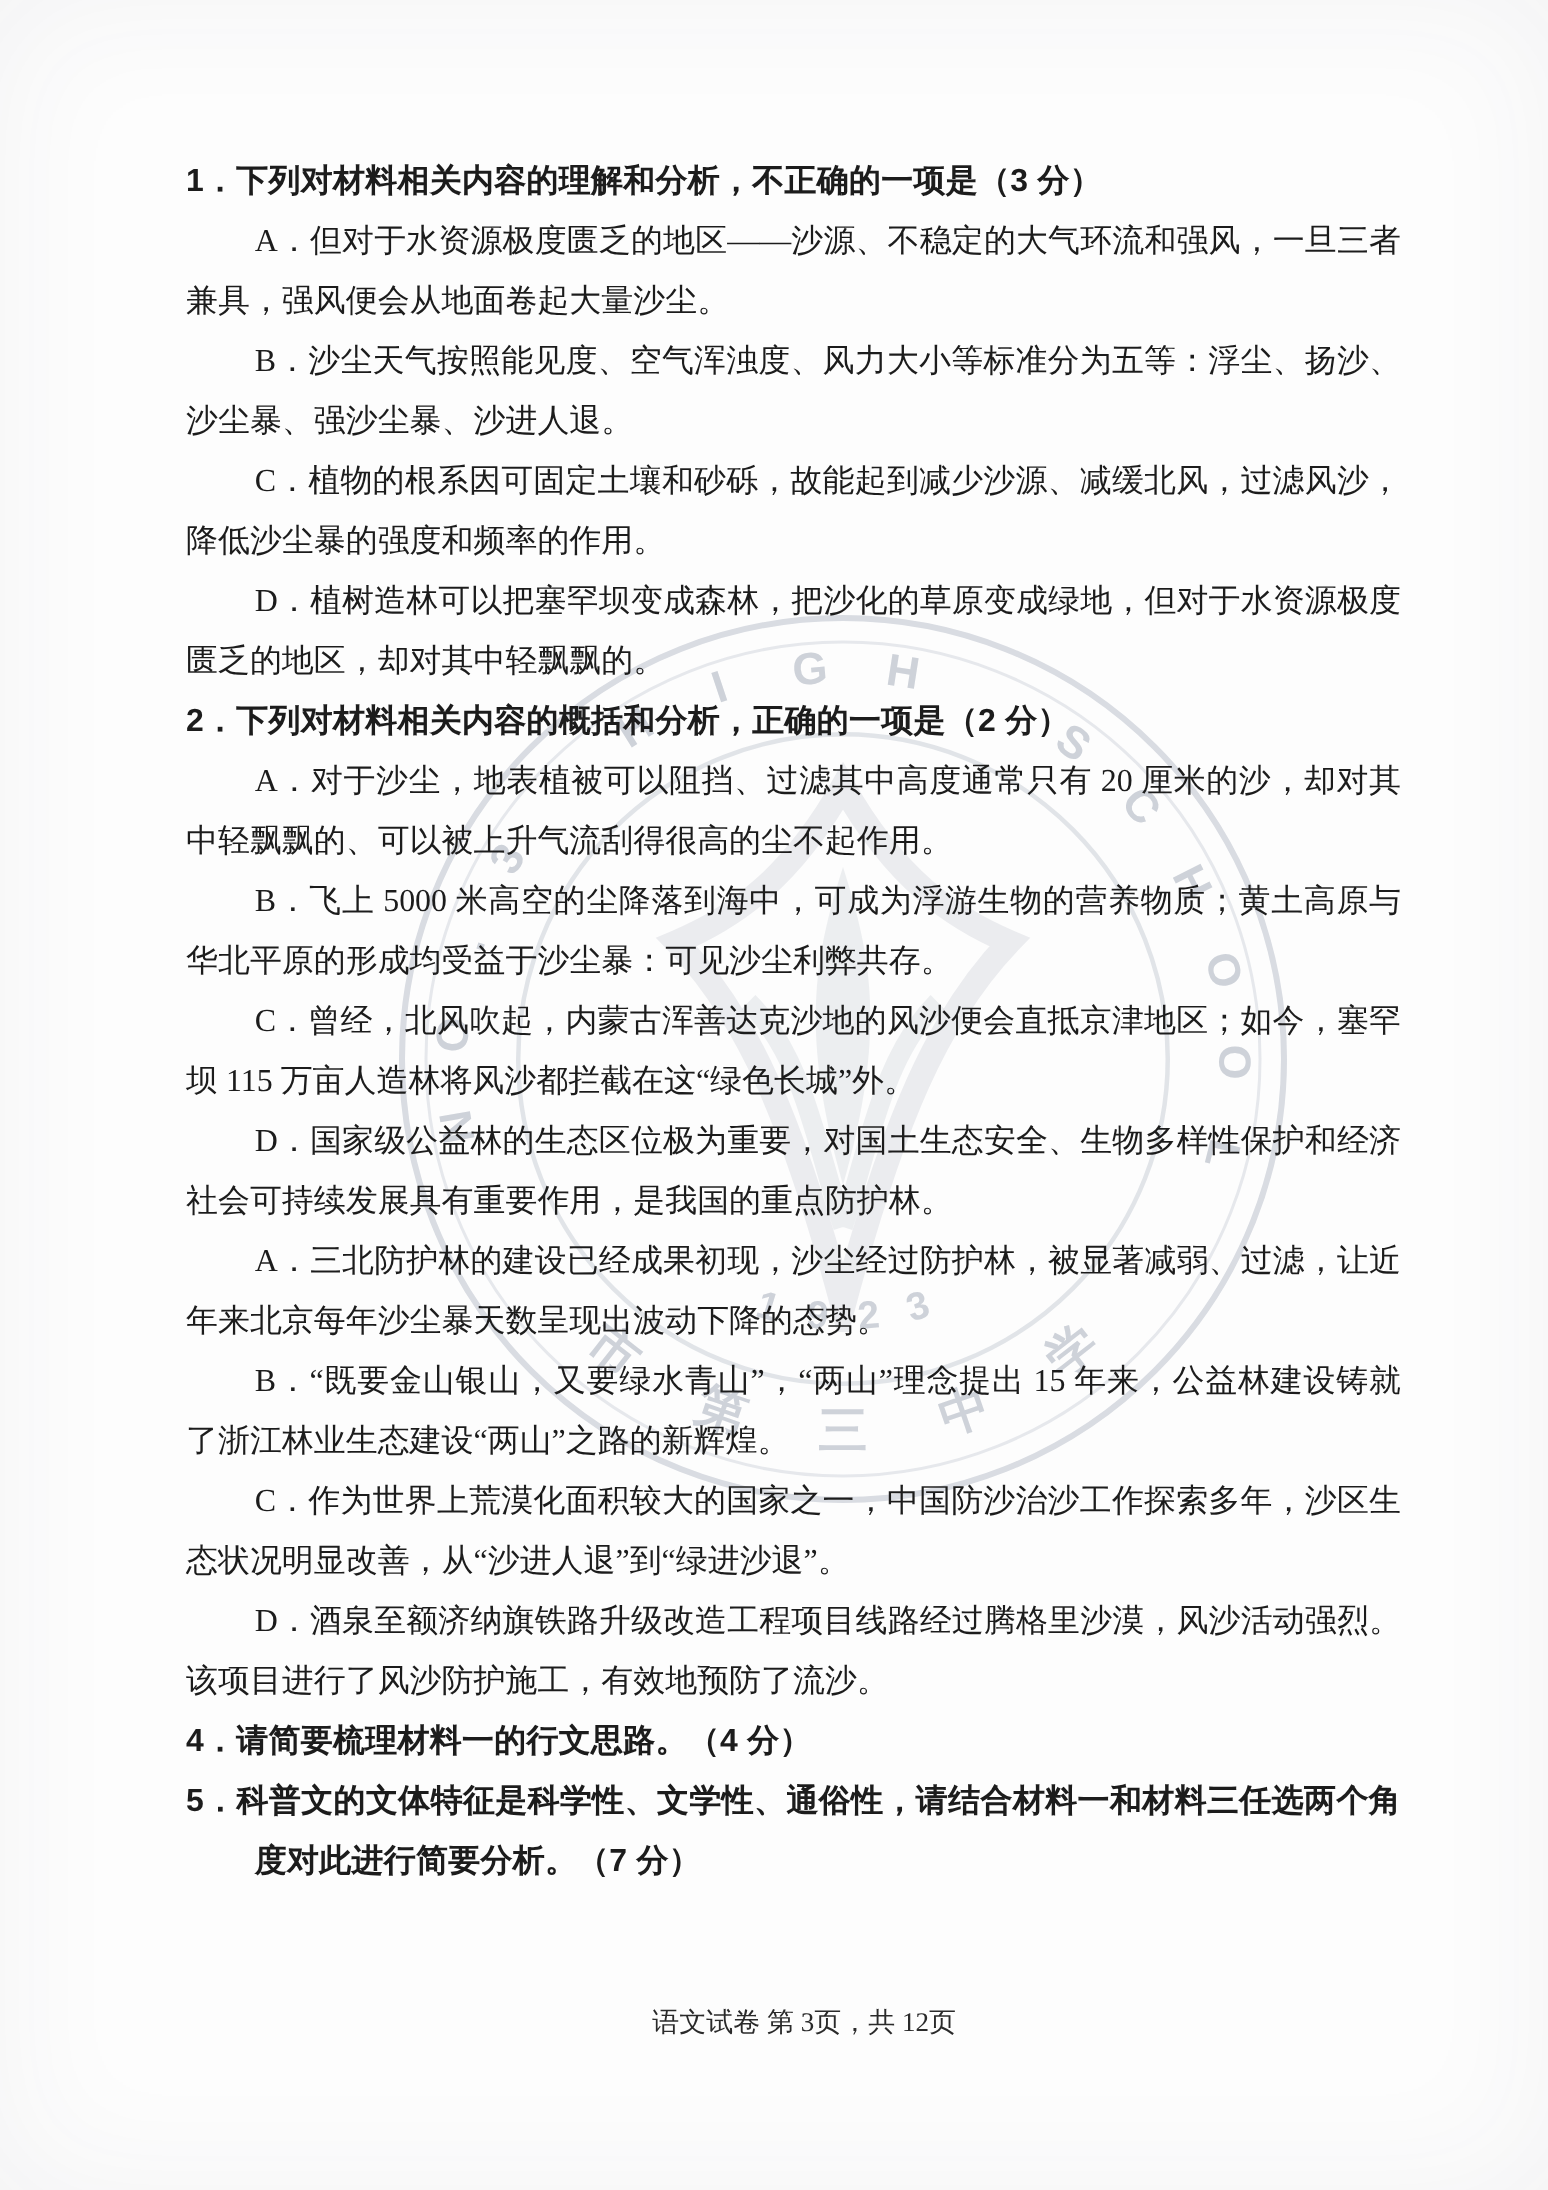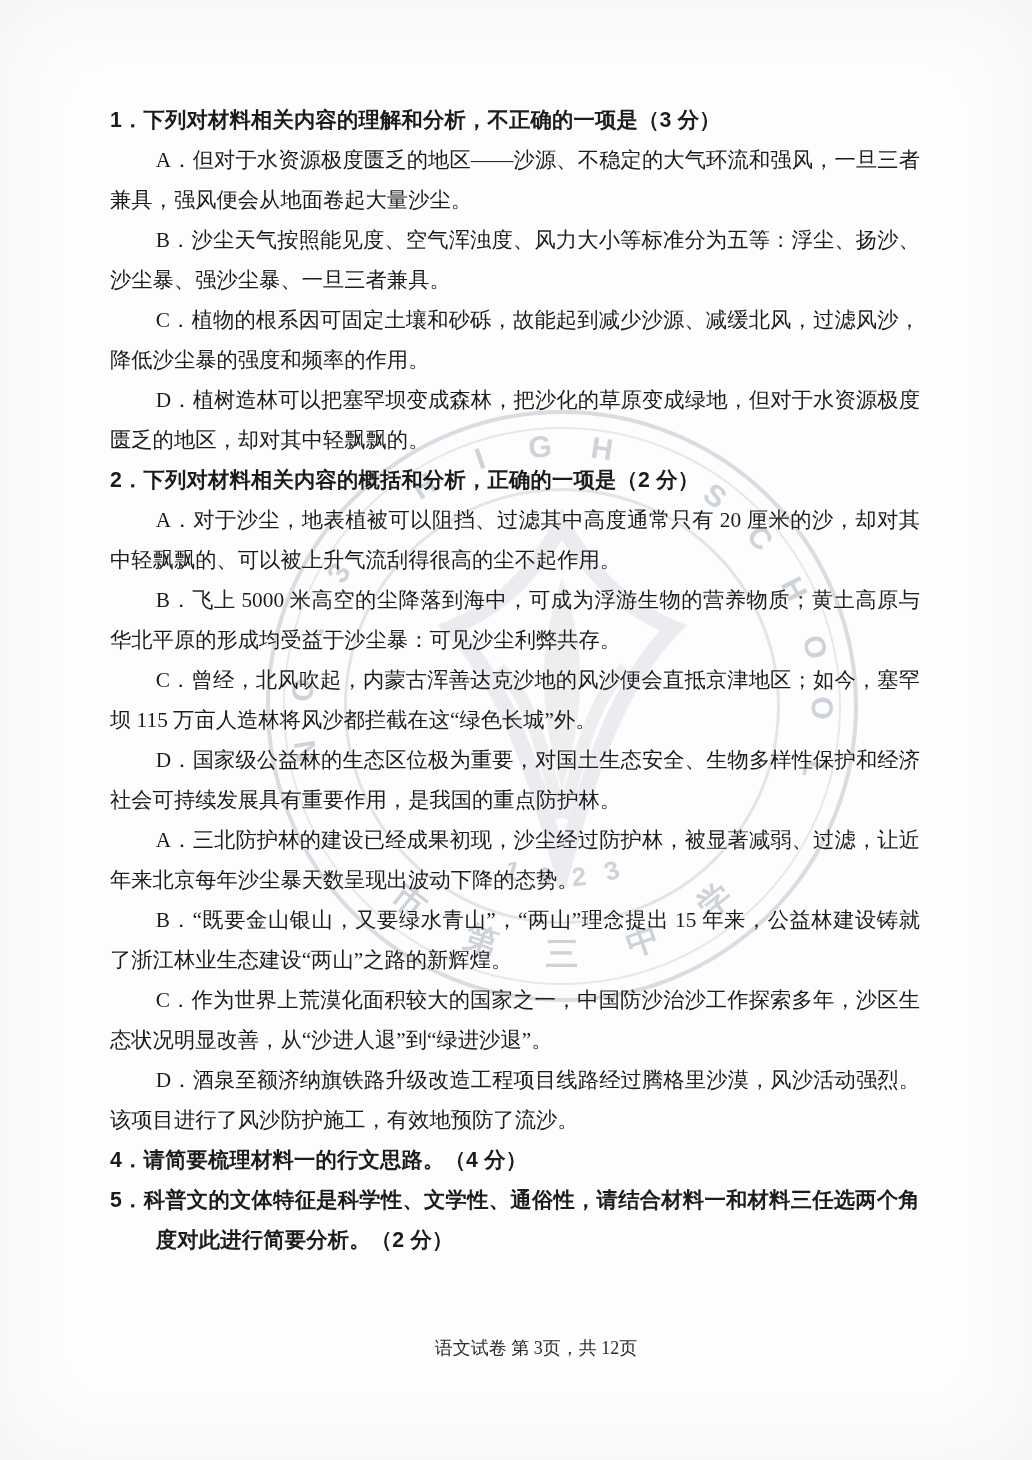--- a/index.html
+++ b/index.html
@@ -24,7 +24,7 @@
 
   
   .content{
-    position:absolute;left:110px;top:100px;width:810px;
+    position:absolute;left:124px;top:100px;width:810px;
     font-size:21.3px;line-height:40px;text-align:justify;
     text-justify:inter-character;
   }

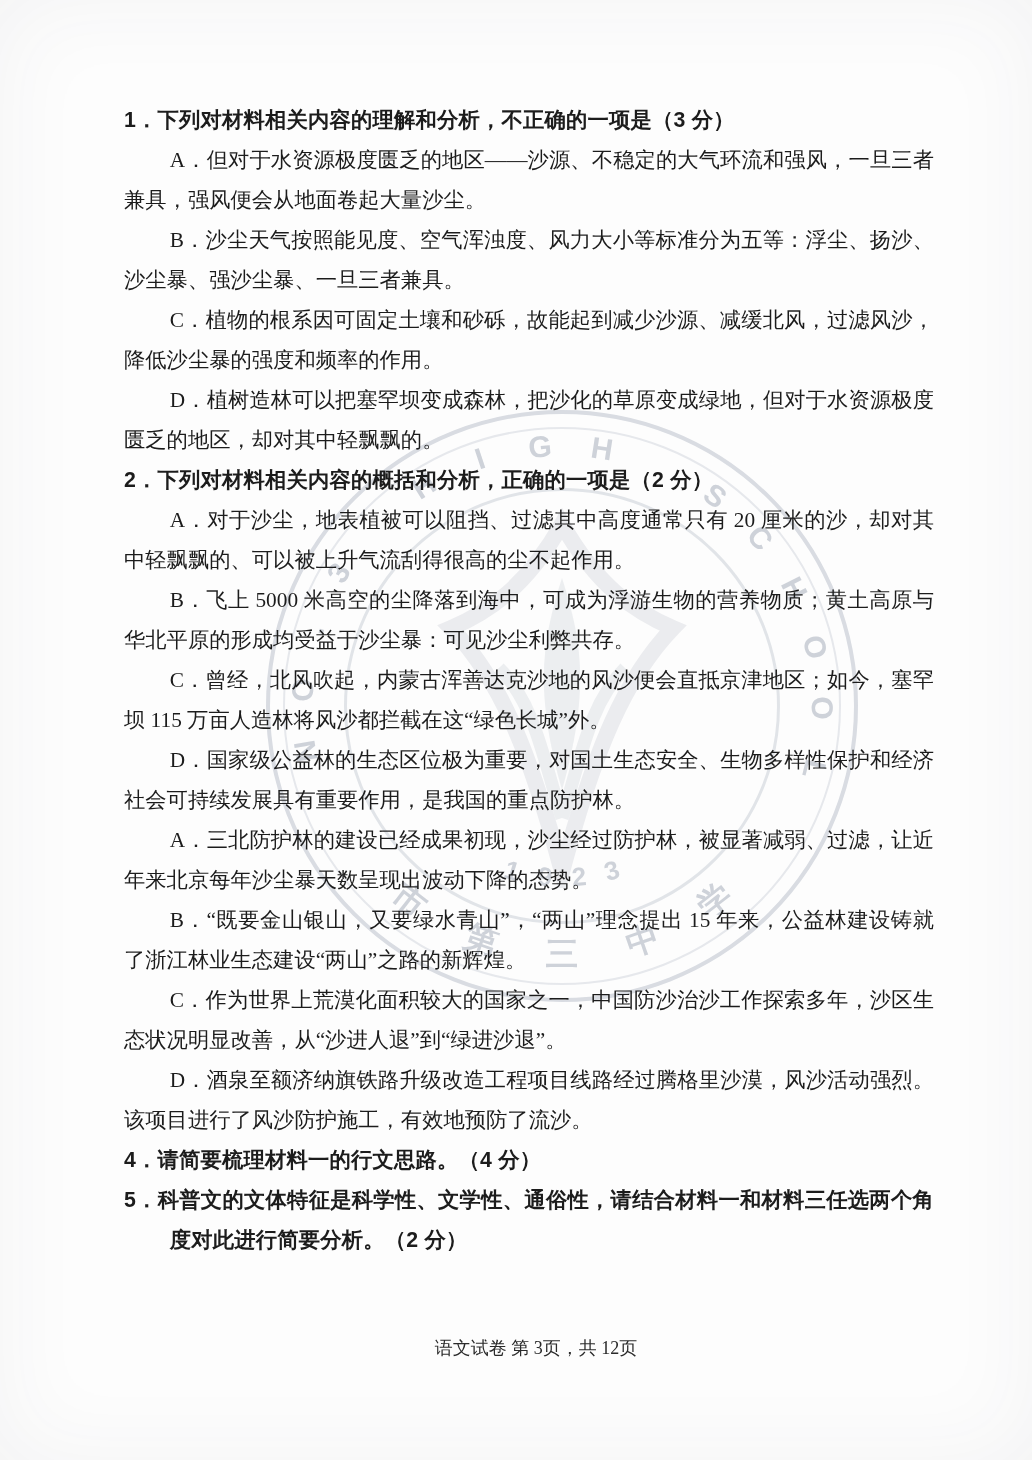--- a/index.html
+++ b/index.html
@@ -94,7 +94,7 @@
 
     <p class="stem"><span>1．</span><span>下列对材料相关内容的理解和分析，不正确的一项是（3 分）</span></p>
     <p class="option"><span>A．</span><span>但对于水资源极度匮乏的地区——沙源、不稳定的大气环流和强风，一旦三者兼具，强风便会从地面卷起大量沙尘。</span></p>
-    <p class="option"><span>B．</span><span>沙尘天气按照能见度、空气浑浊度、风力大小等标准分为五等：浮尘、扬沙、沙尘暴、强沙尘暴、一旦三者兼具。</span></p>
+    <p class="option"><span>B．</span><span>沙尘天气按照能见度、空气浑浊度、风力大小等标准分为五等：浮尘、扬沙、沙尘暴、强沙尘暴、沙进人退。</span></p>
     <p class="option"><span>C．</span><span>植物的根系因可固定土壤和砂砾，故能起到减少沙源、减缓北风，过滤风沙，降低沙尘暴的强度和频率的作用。</span></p>
     <p class="option"><span>D．</span><span>植树造林可以把塞罕坝变成森林，把沙化的草原变成绿地，但对于水资源极度匮乏的地区，却对其中轻飘飘的。</span></p>
 

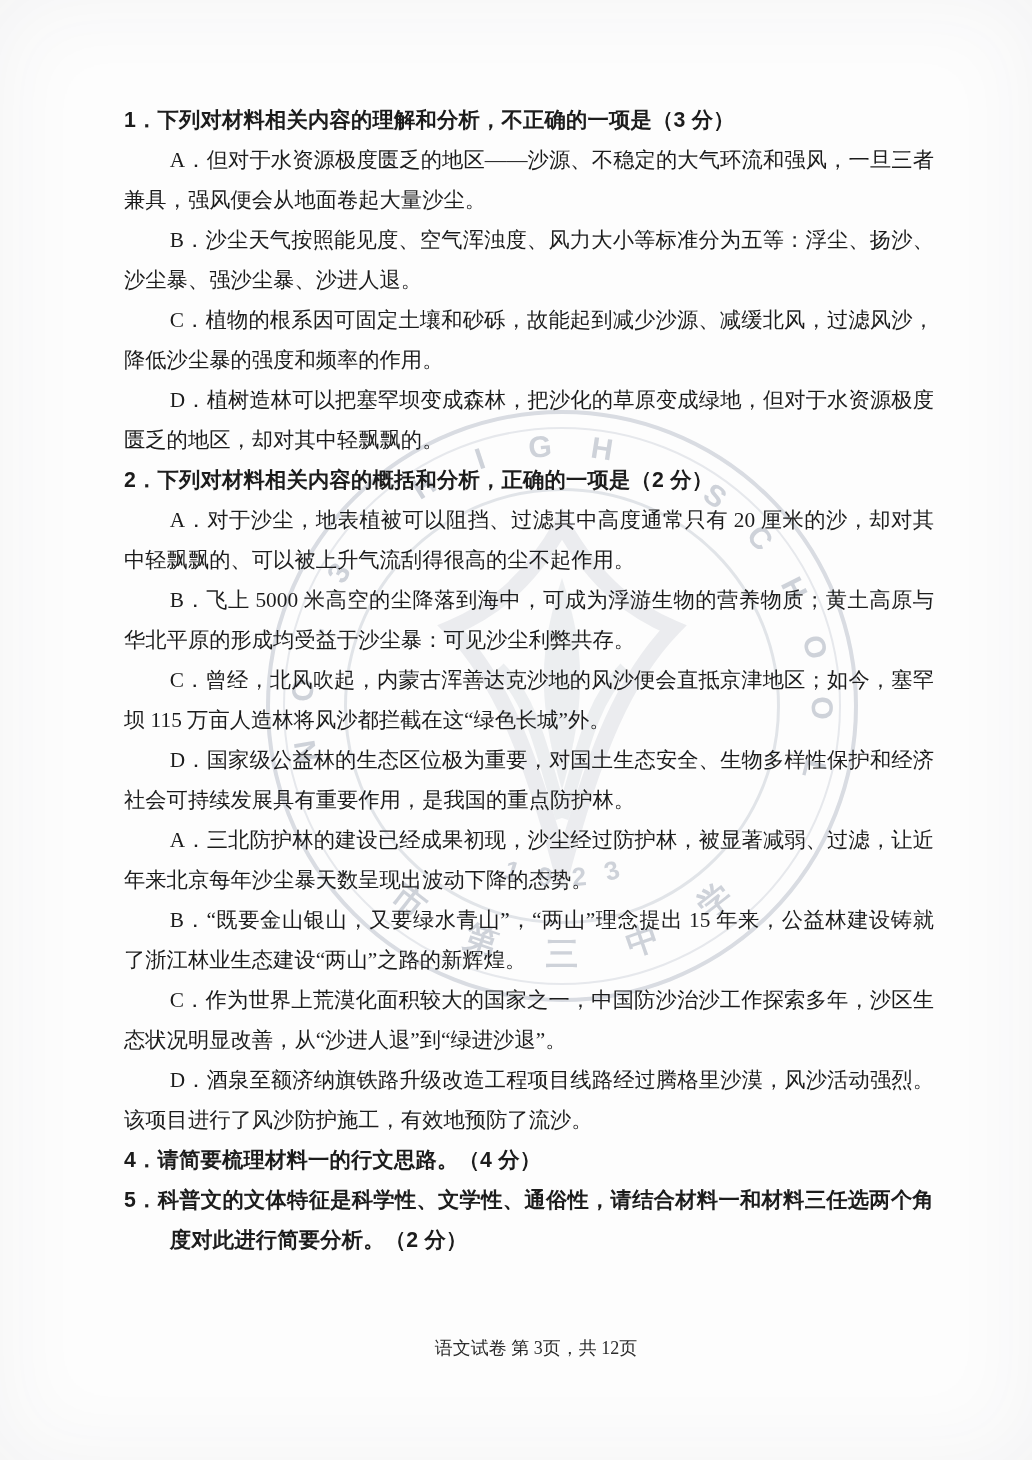--- a/index.html
+++ b/index.html
@@ -111,7 +111,7 @@
 
     <p class="stem"><span>4．</span><span>请简要梳理材料一的行文思路。（4 分）</span></p>
 
-    <p class="stem q5"><span>5．</span><span>科普文的文体特征是科学性、文学性、通俗性，请结合材料一和材料三任选两个角度对此进行简要分析。（2 分）</span></p>
+    <p class="stem q5"><span>5．</span><span>科普文的文体特征是科学性、文学性、通俗性，请结合材料一和材料三任选两个角度对此进行简要分析。（7 分）</span></p>
 
   </div>
 

